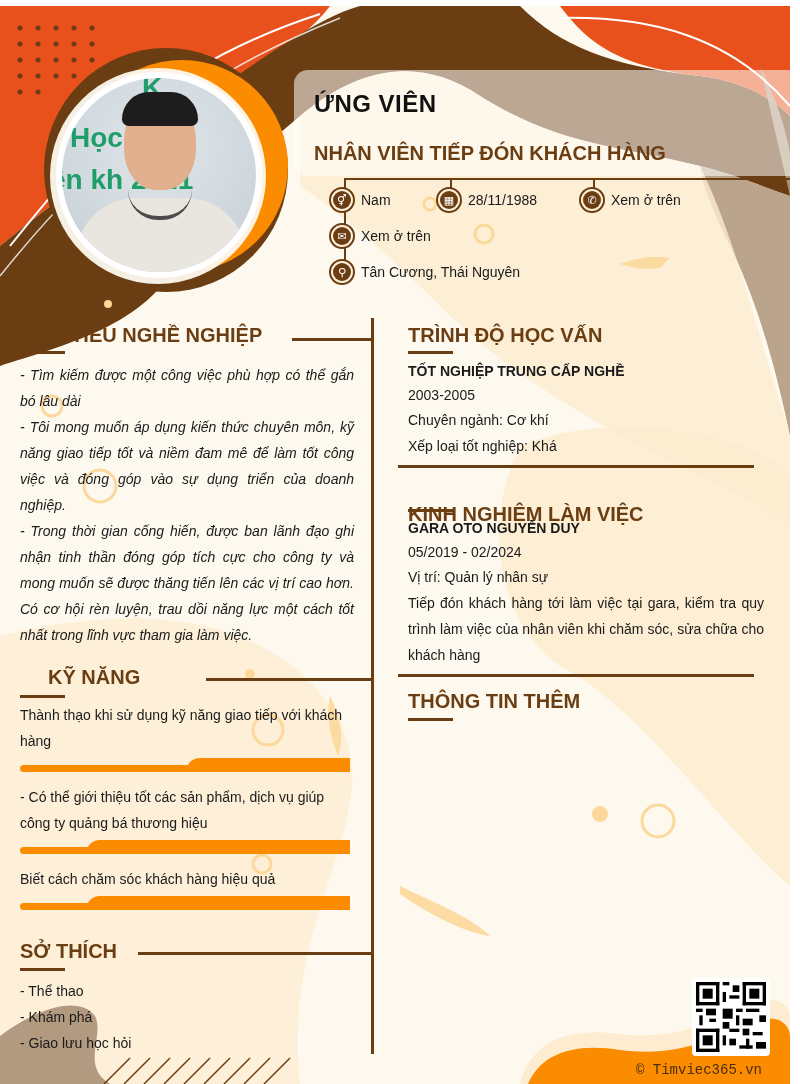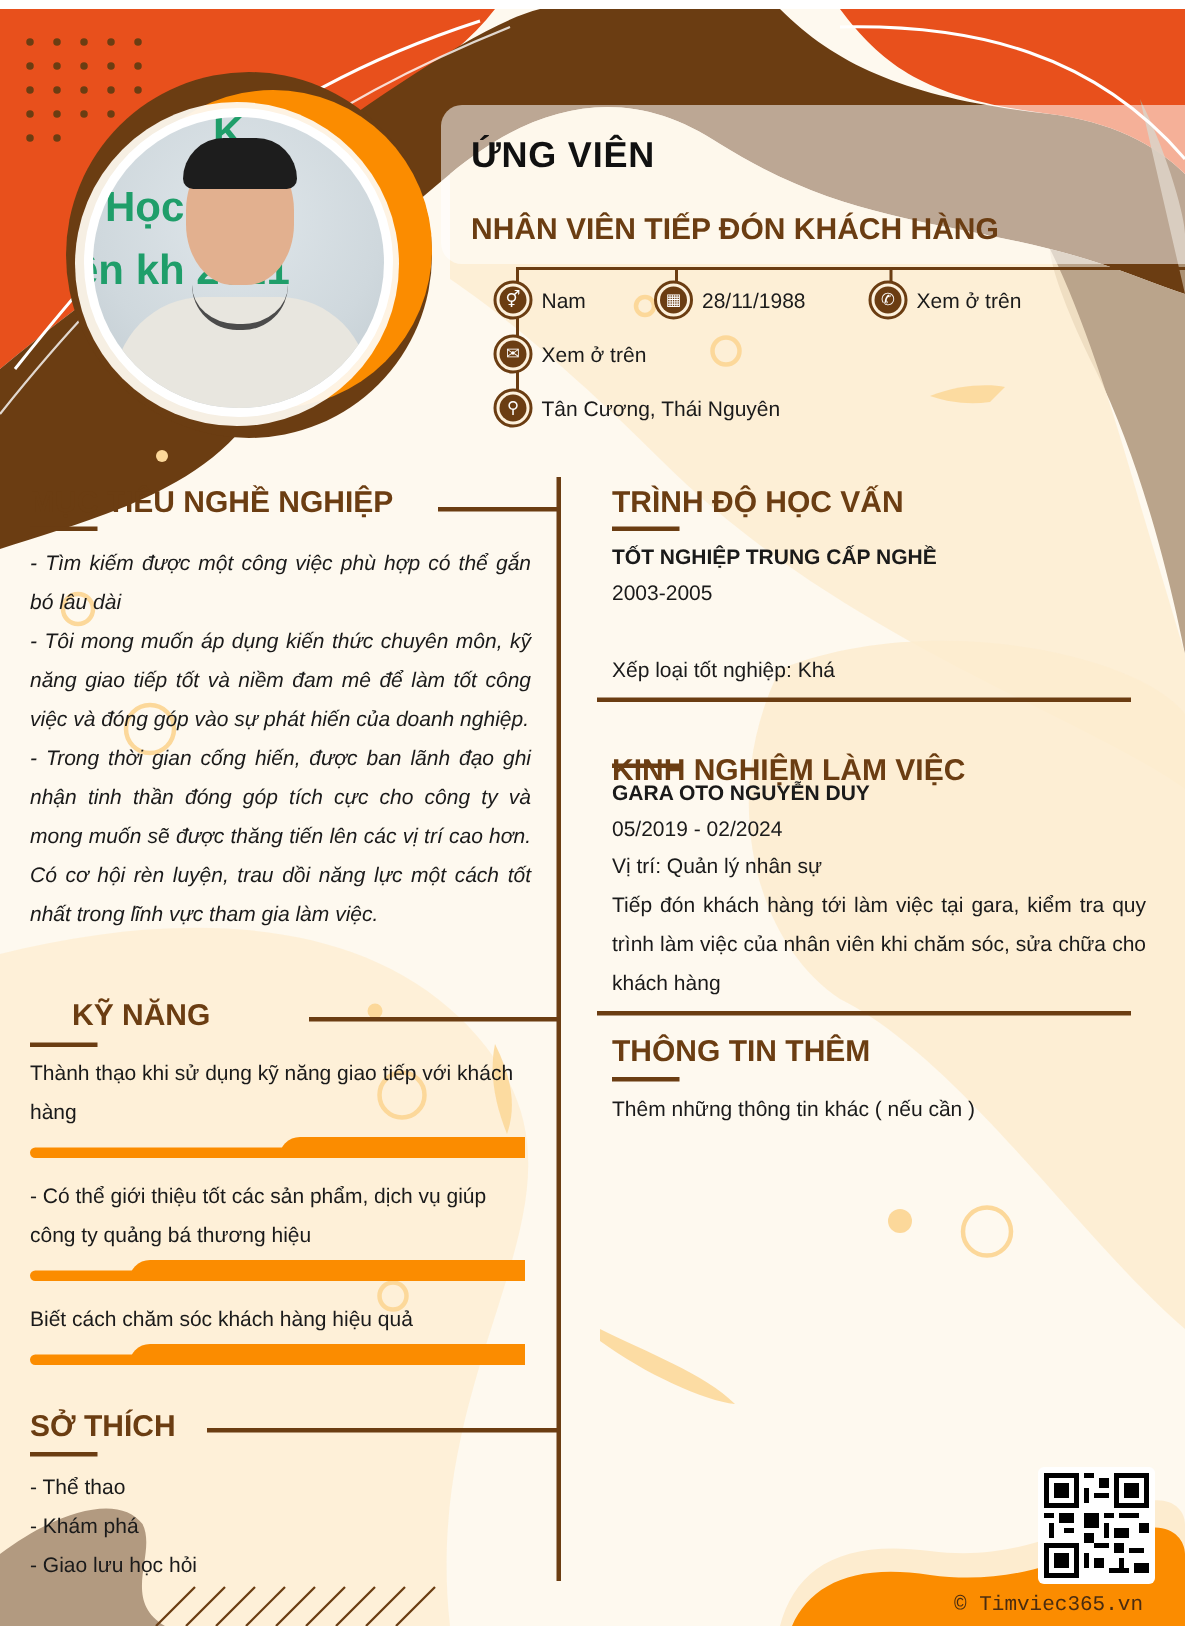--- a/index.html
+++ b/index.html
@@ -192,7 +192,7 @@
   <div class="sec-underline" style="left:20px; top:345px;"></div>
   <div class="text objective" style="left:20px; top:356px; width:334px;">
     <div>- Tìm kiếm được một công việc phù hợp có thể gắn bó lâu dài</div>
-    <div>- Tôi mong muốn áp dụng kiến thức chuyên môn, kỹ năng giao tiếp tốt và niềm đam mê để làm tốt công việc và đóng góp vào sự phát hiến của doanh nghiệp.</div>
+    <div>- Tôi mong muốn áp dụng kiến thức chuyên môn, kỹ năng giao tiếp tốt và niềm đam mê để làm tốt công việc và đóng góp vào sự dụng triển của doanh nghiệp.</div>
     <div>- Trong thời gian cống hiến, được ban lãnh đạo ghi nhận tinh thần đóng góp tích cực cho công ty và mong muốn sẽ được thăng tiến lên các vị trí cao hơn. Có cơ hội rèn luyện, trau dồi năng lực một cách tốt nhất trong lĩnh vực tham gia làm việc.</div>
   </div>
 

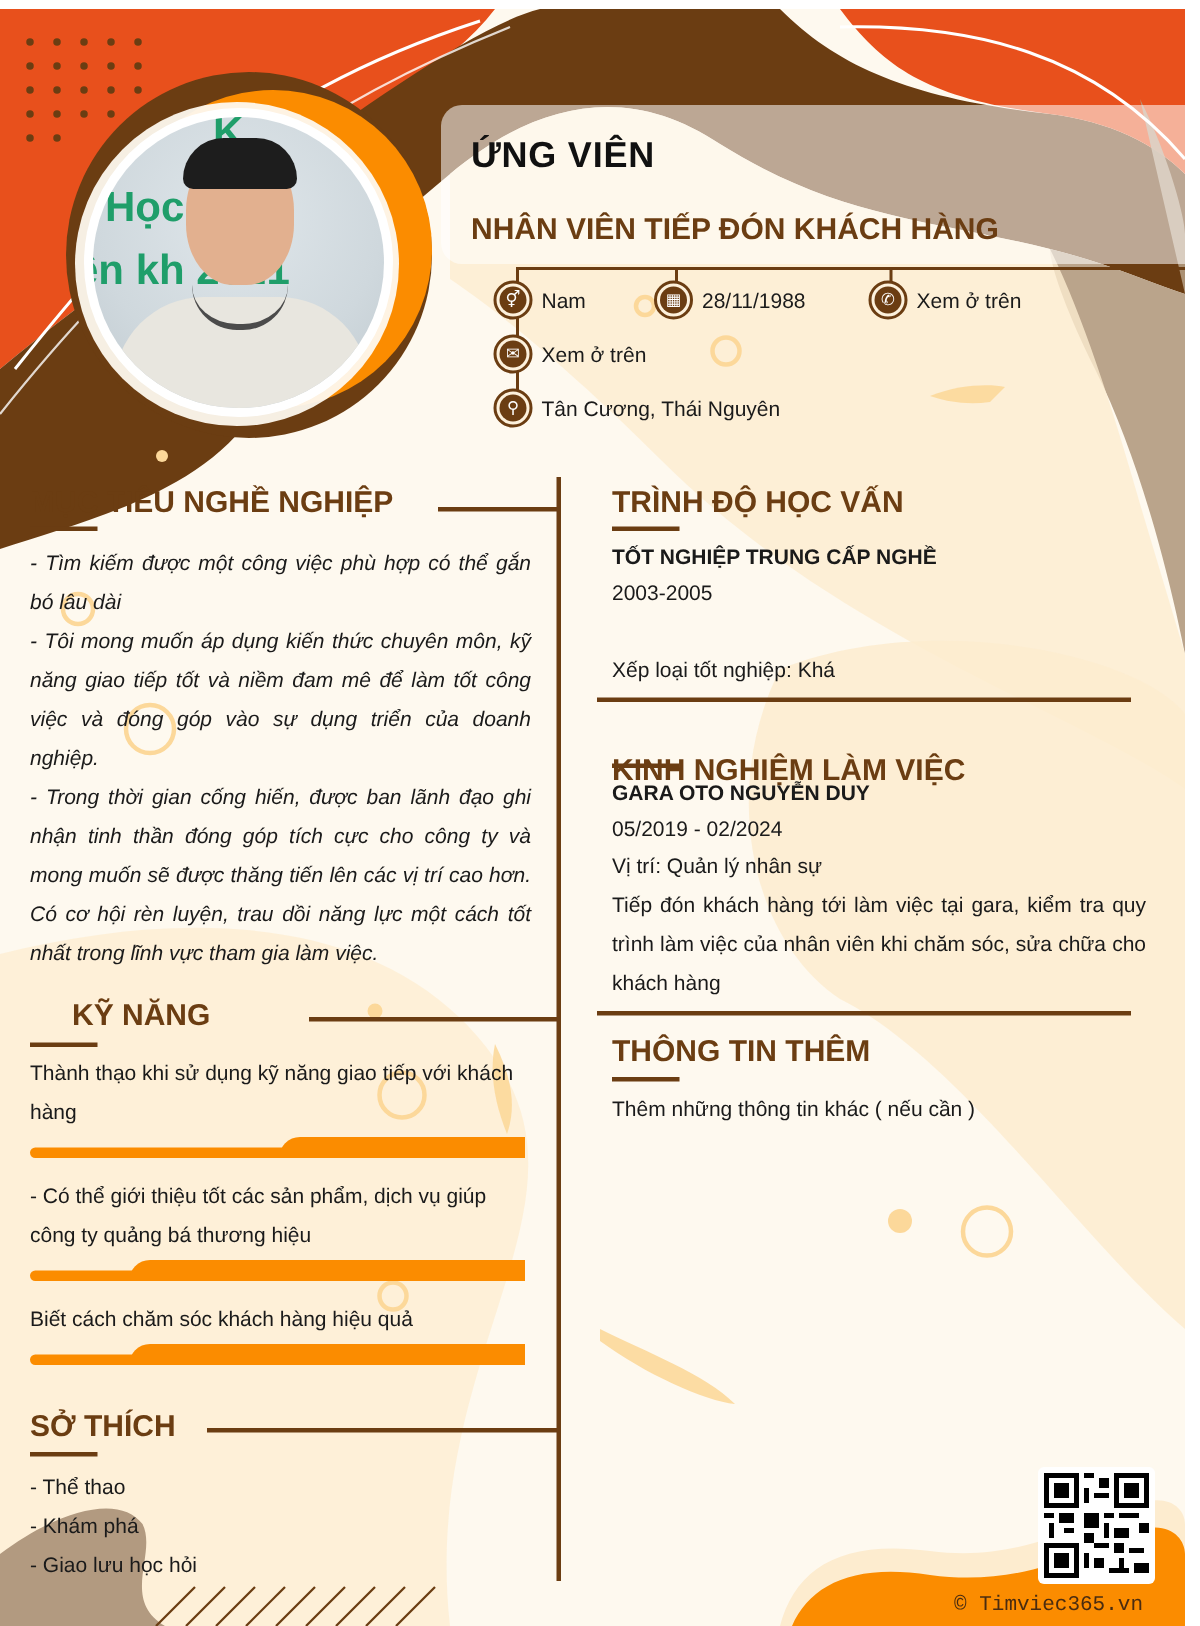--- a/index.html
+++ b/index.html
@@ -227,6 +227,7 @@
   <div class="sec-underline" style="left:408px; top:345px;"></div>
   <div class="text bold" style="left:408px; top:352px;">TỐT NGHIỆP TRUNG CẤP NGHỀ</div>
   <div class="text" style="left:408px; top:376px;">2003-2005</div>
+  <div class="text" style="left:408px; top:401px;">Chuyên ngành: Cơ khí</div>
   <div class="text" style="left:408px; top:427px;">Xếp loại tốt nghiệp: Khá</div>
   <div class="hline" style="left:398px; top:459px; width:356px; height:3px;"></div>
 

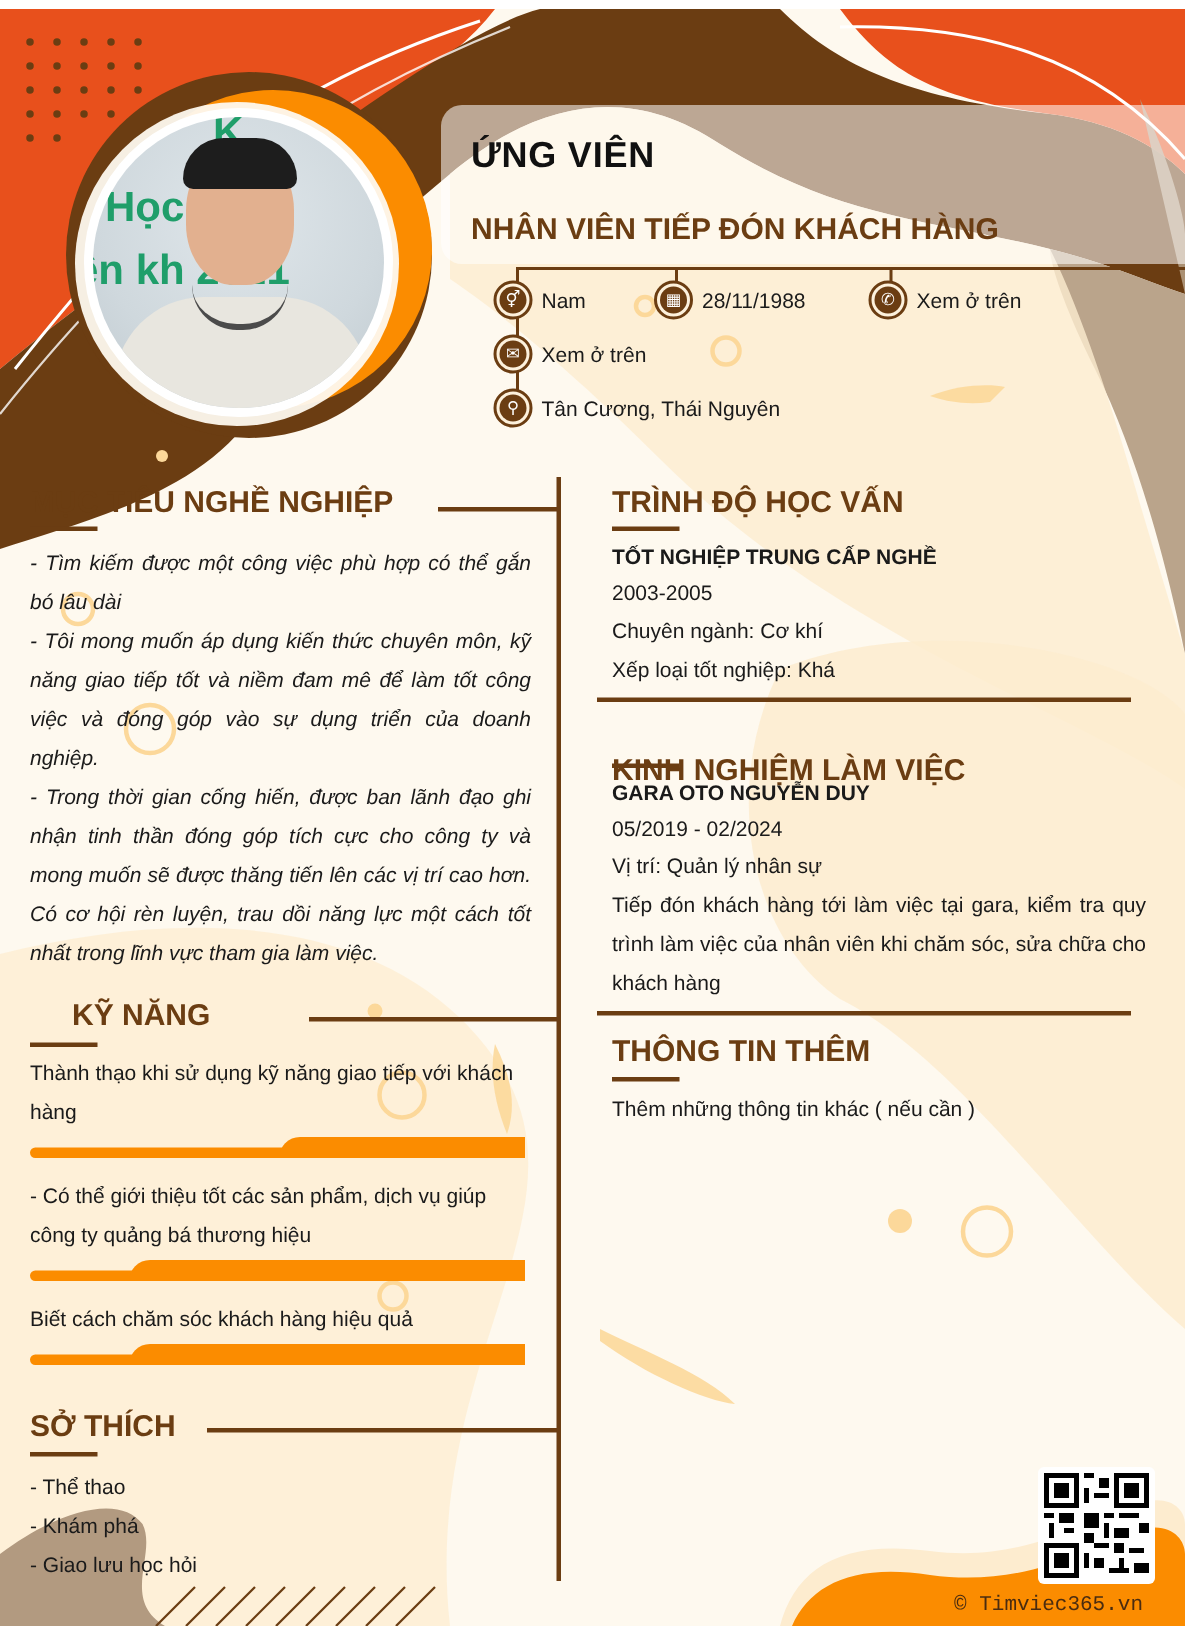--- a/index.html
+++ b/index.html
@@ -241,7 +241,6 @@
 
   <div class="sec-title" style="left:408px; top:684px;">THÔNG TIN THÊM</div>
   <div class="sec-underline" style="left:408px; top:712px;"></div>
-  <div class="text" style="left:408px; top:720px;">Thêm những thông tin khác ( nếu cần )</div>
 
   <div class="qr">
     <svg width="70" height="70" viewBox="0 0 21 21">

